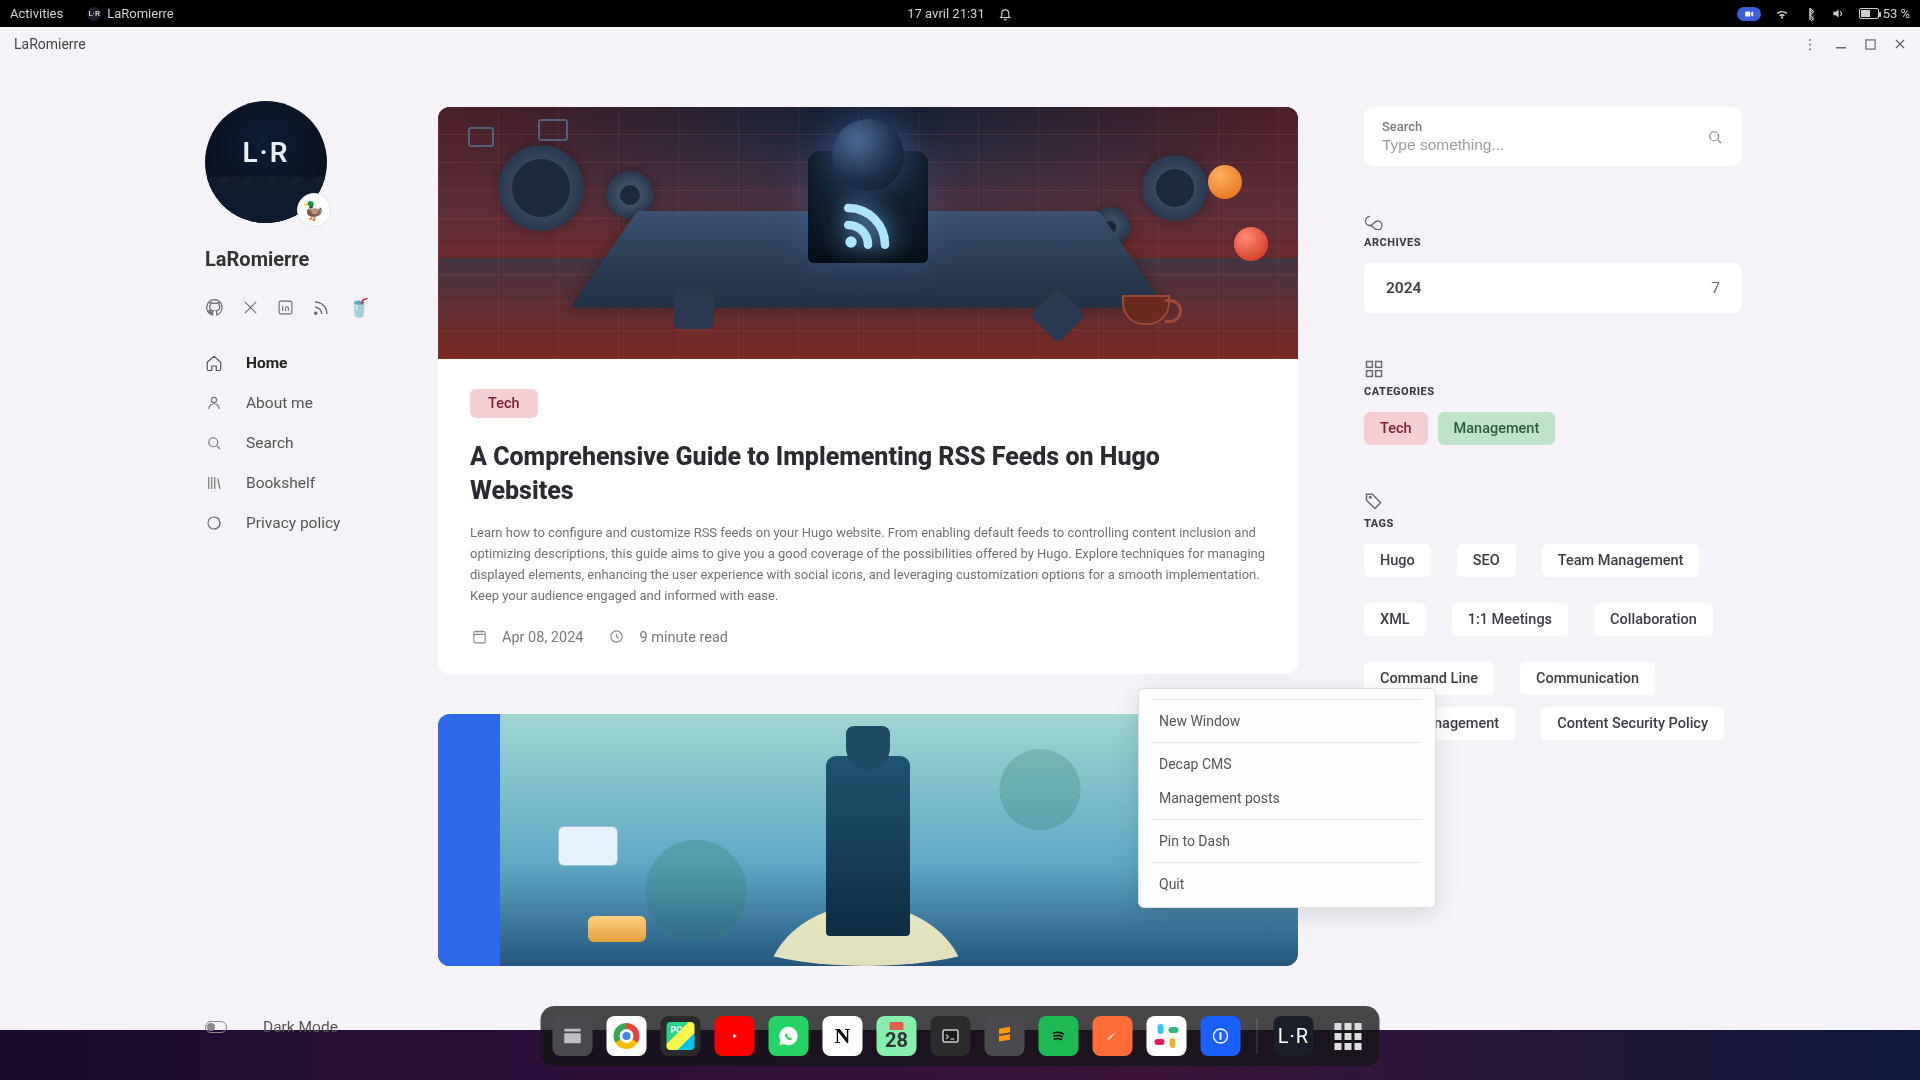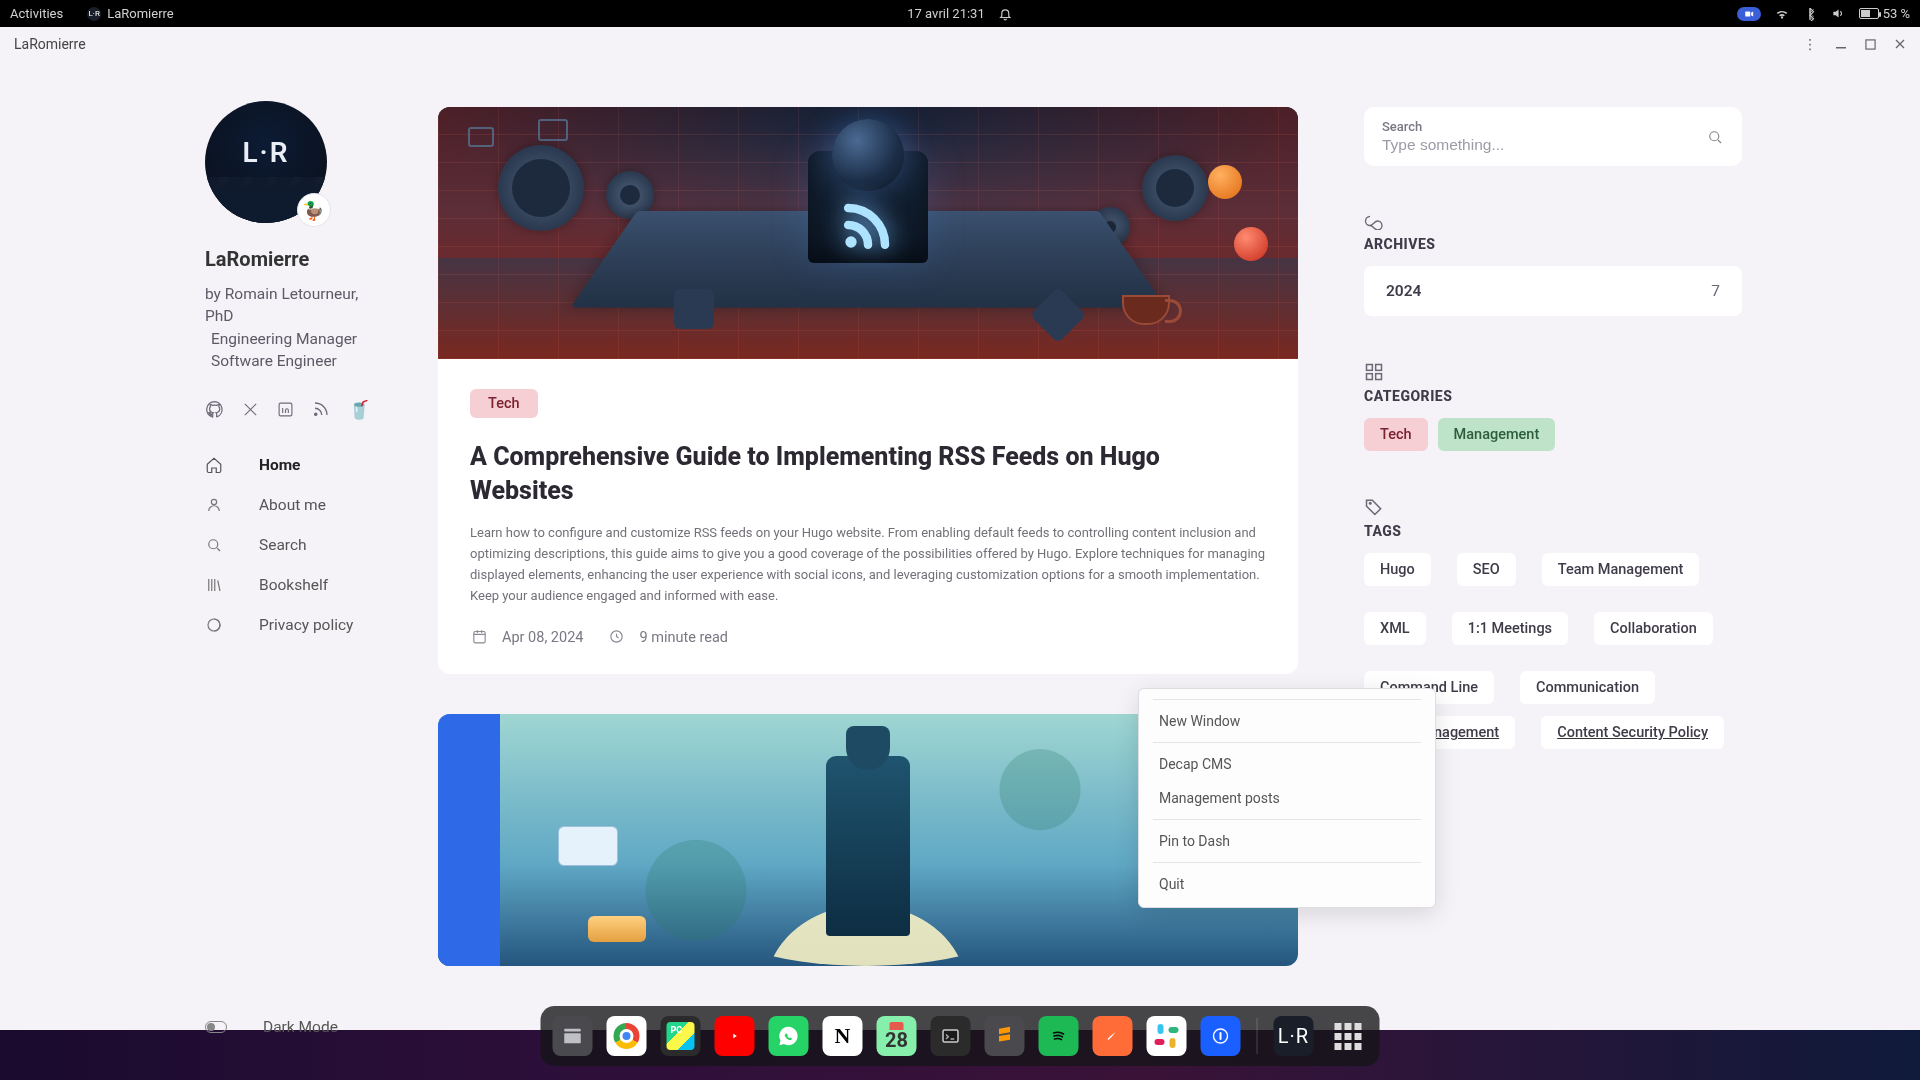--- a/index.html
+++ b/index.html
@@ -108,7 +108,7 @@
 
 .section { margin-top: 46px;}
 .section .sicon{color:#6c6876; margin-bottom:6px;}
-.section h3{font-size:14px; font-weight:800; letter-spacing:0.5px; color:#3f3b48;}
+.section h3{font-size:11px; font-weight:800; letter-spacing:0.5px; color:#3f3b48;}
 .archive-card{margin-top:14px; width:378px; background:#fff; border-radius:8px; padding:16px 22px; display:flex; justify-content:space-between; font-size:15.5px; color:#3f3b48; font-weight:600;}
 .archive-card .count{font-weight:400; color:#6c6876;}
 

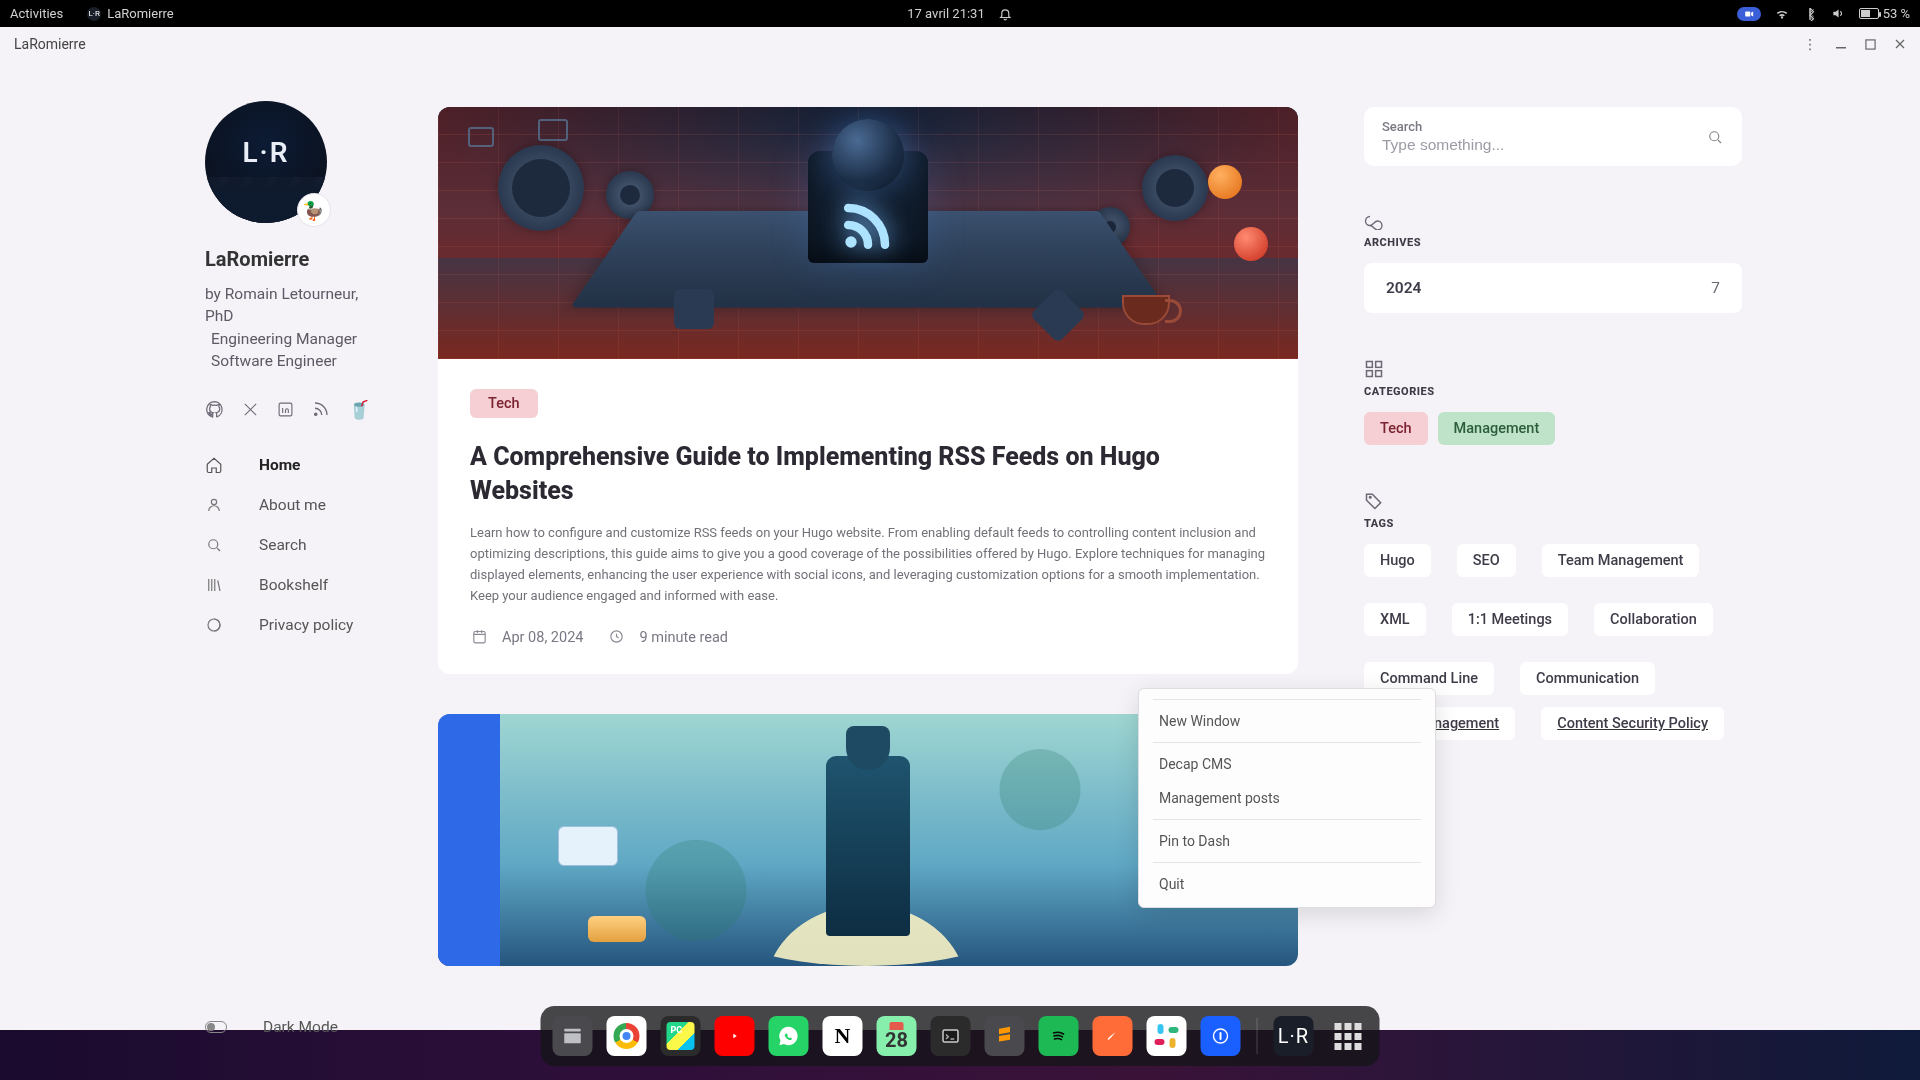--- a/index.html
+++ b/index.html
@@ -249,11 +249,6 @@
       <div class="avatar-badge">🦆</div>
     </div>
     <div class="site-title">LaRomierre</div>
-    <div class="byline">
-      <div>by Romain Letourneur, PhD</div>
-      <div style="padding-left:6px">Engineering Manager</div>
-      <div style="padding-left:6px">Software Engineer</div>
-    </div>
     <div class="socials">
       <span>
           <svg width="19" height="19" viewBox="0 0 24 24" fill="none" stroke="#6e6a78" stroke-width="1.6">

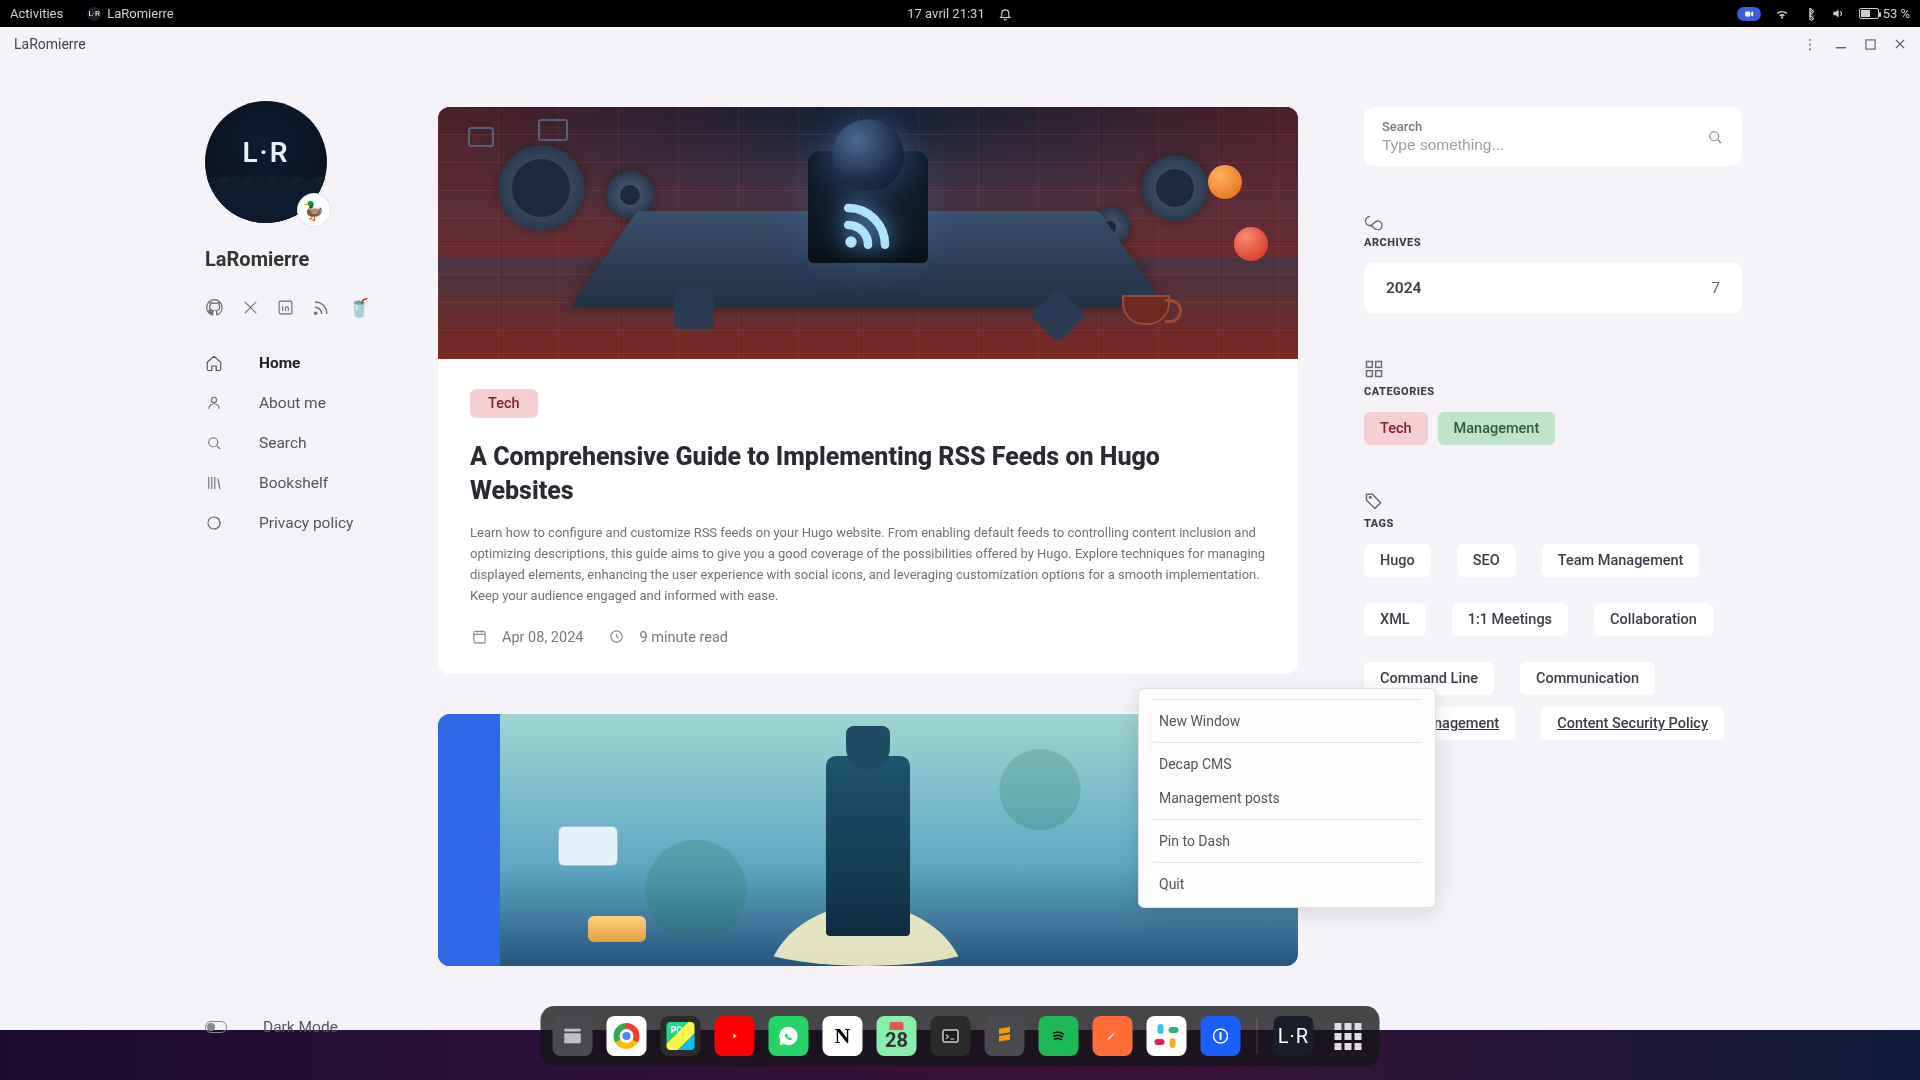--- a/index.html
+++ b/index.html
@@ -39,7 +39,7 @@
 .socials .cup { font-size:18px; }
 
 .navlist { margin-top: 36px; display:flex; flex-direction:column; gap:22px;}
-.navitem { display:flex; align-items:center; gap:36px; color:#555; font-size:15.5px; cursor:pointer;}
+.navitem { display:flex; align-items:center; gap:23px; color:#555; font-size:15.5px; cursor:pointer;}
 .navitem.active { color:#222; font-weight:700;}
 .navitem .ni-icon { width:18px; height:18px; display:inline-flex; align-items:center; justify-content:center; color:#777;}
 

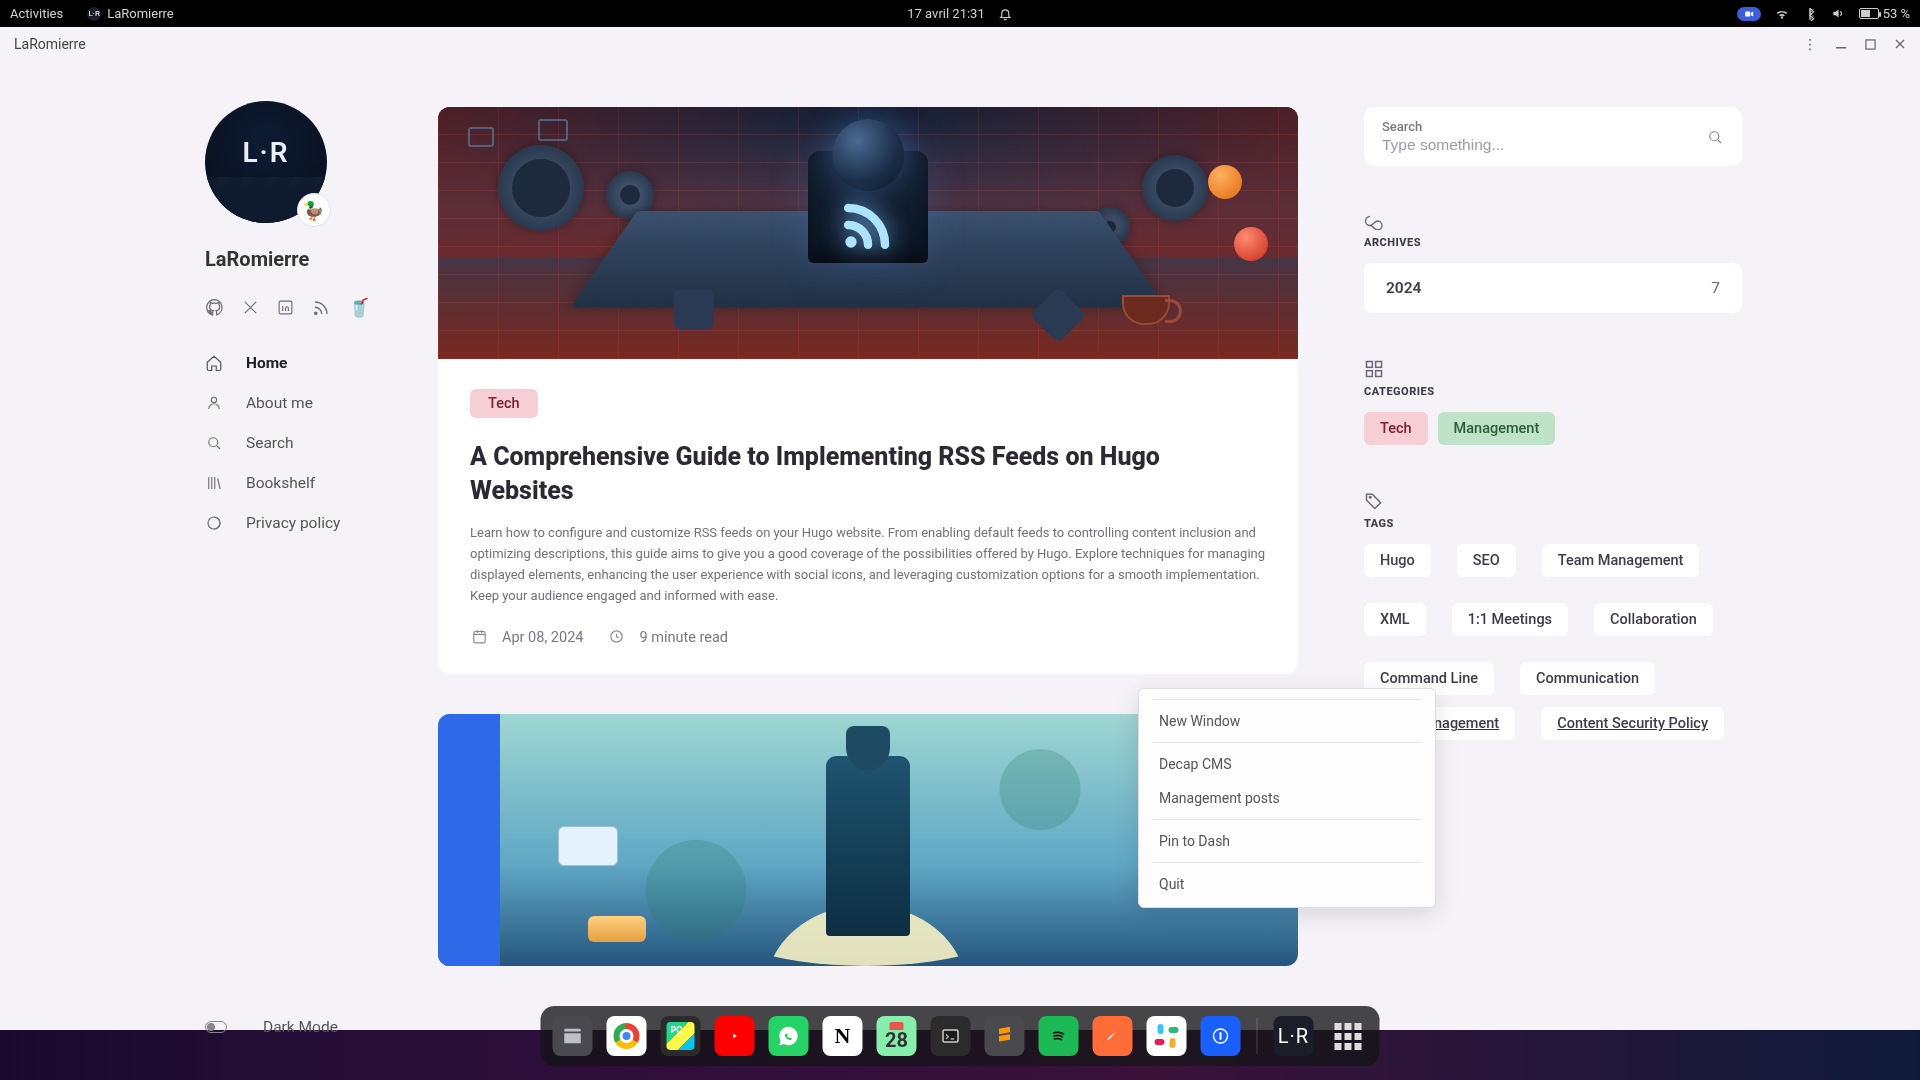--- a/index.html
+++ b/index.html
@@ -452,7 +452,7 @@
           <span class="tagchip">Command Line</span>
           <span class="tagchip">Communication</span>
         </div>
-      <div class="tagwrap" style="margin-top:12px;text-decoration:underline;">
+      <div class="tagwrap" style="margin-top:12px;">
         <span class="tagchip" style="margin-left:54px">nagement</span>
         <span class="tagchip">Content Security Policy</span>
       </div>

